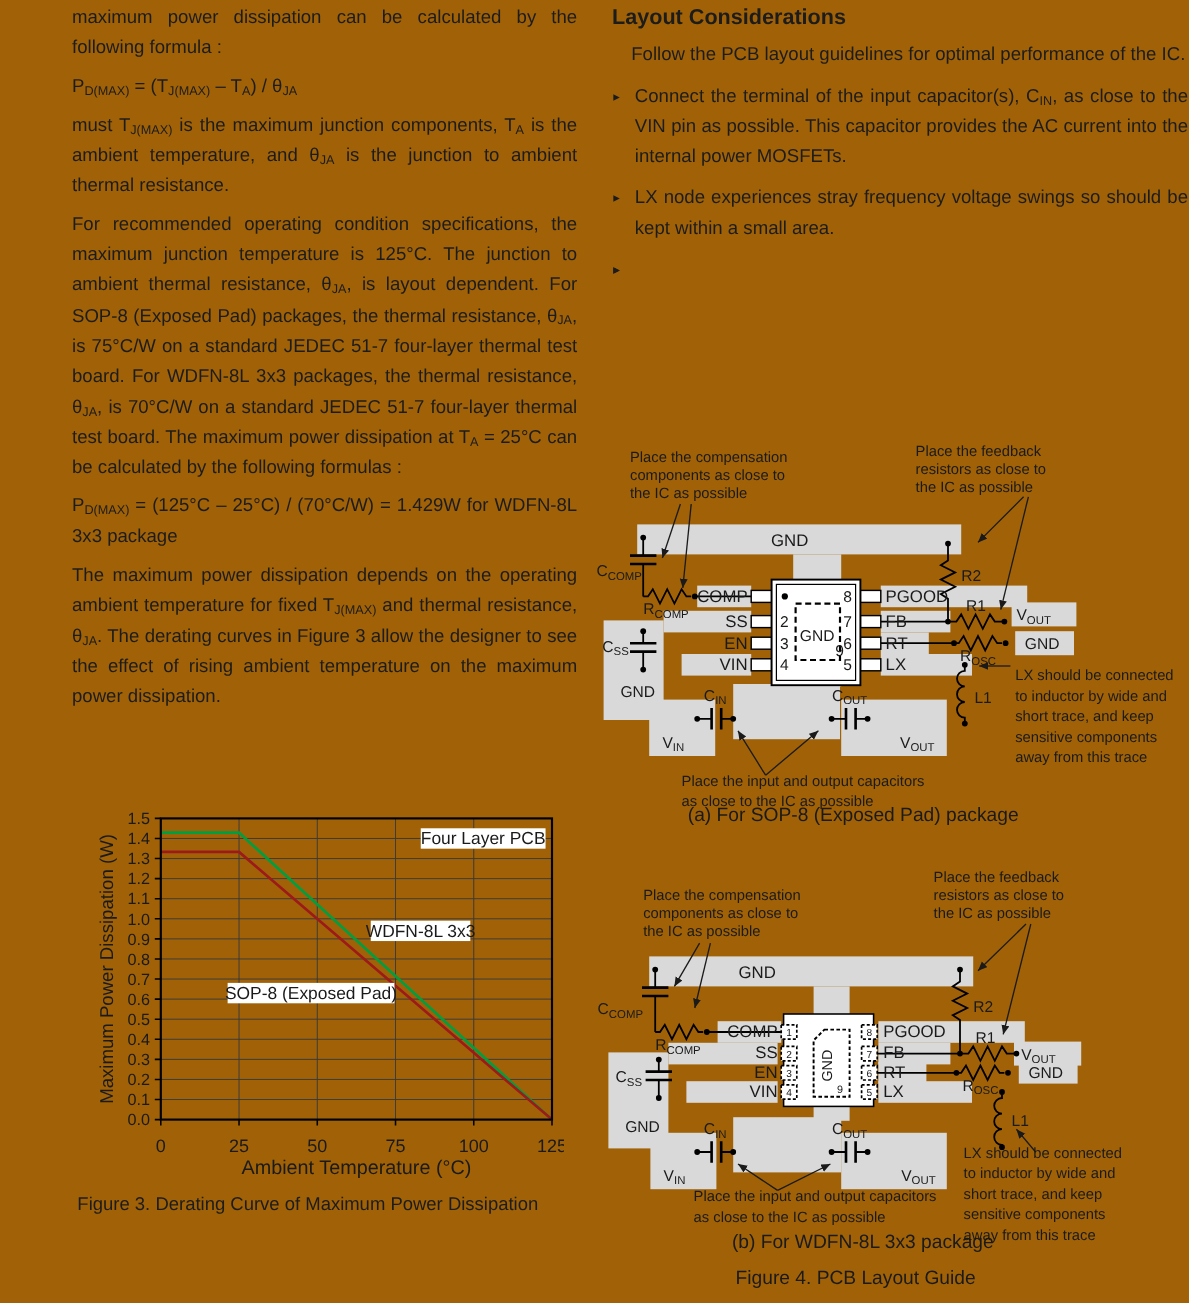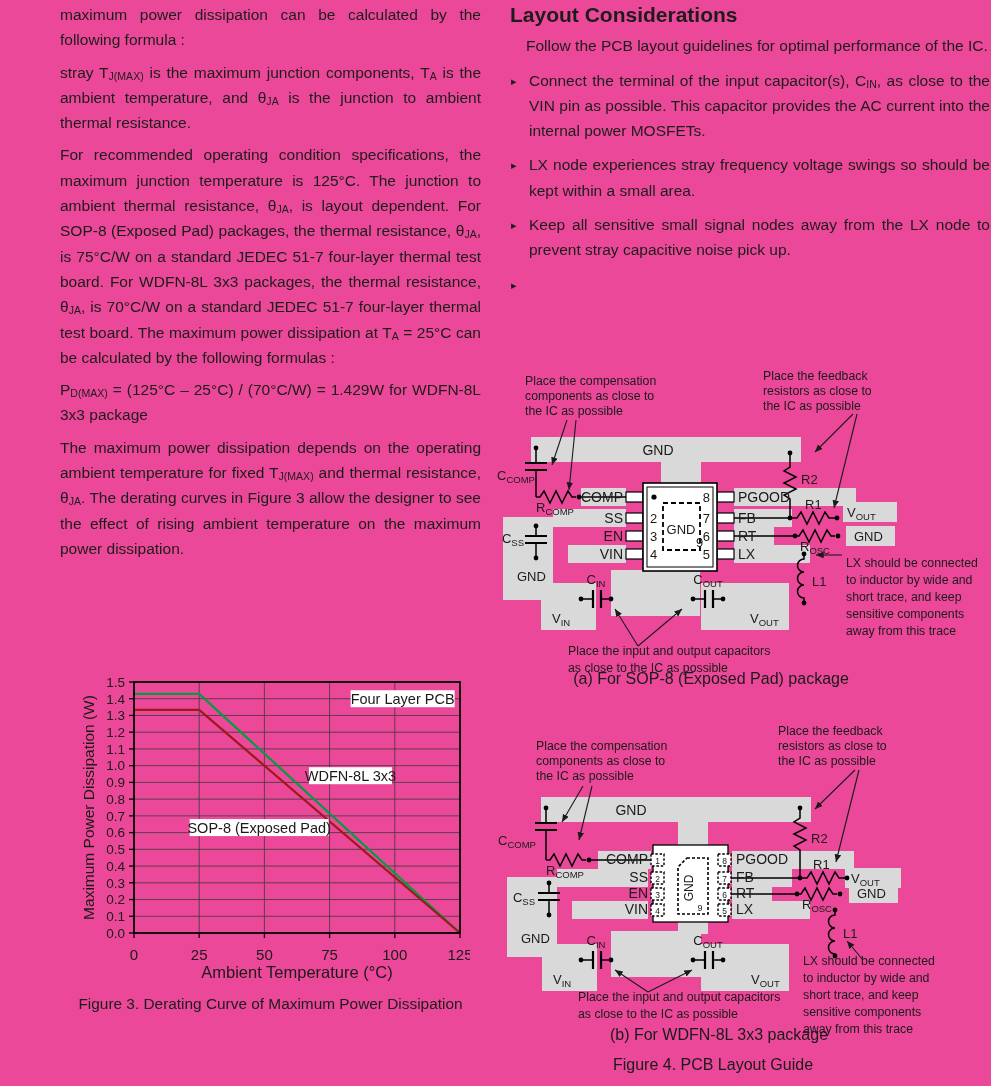--- a/index.html
+++ b/index.html
@@ -3,7 +3,7 @@
 <meta charset="utf-8">
 <style>
   html,body{margin:0;padding:0;background:#fff;}
-  .page{position:relative;width:991px;height:1086px;background:#ec4899;overflow:hidden;
+  .page{position:relative;width:991px;height:1086px;background:#a16207;overflow:hidden;
         font-family:"Liberation Sans",sans-serif;color:#1c1c1c;}
   .col-left{position:absolute;left:60px;top:2px;width:421px;font-size:15.5px;line-height:25.3px;}
   .col-left p{margin:0 0 7px 0;text-align:justify;}

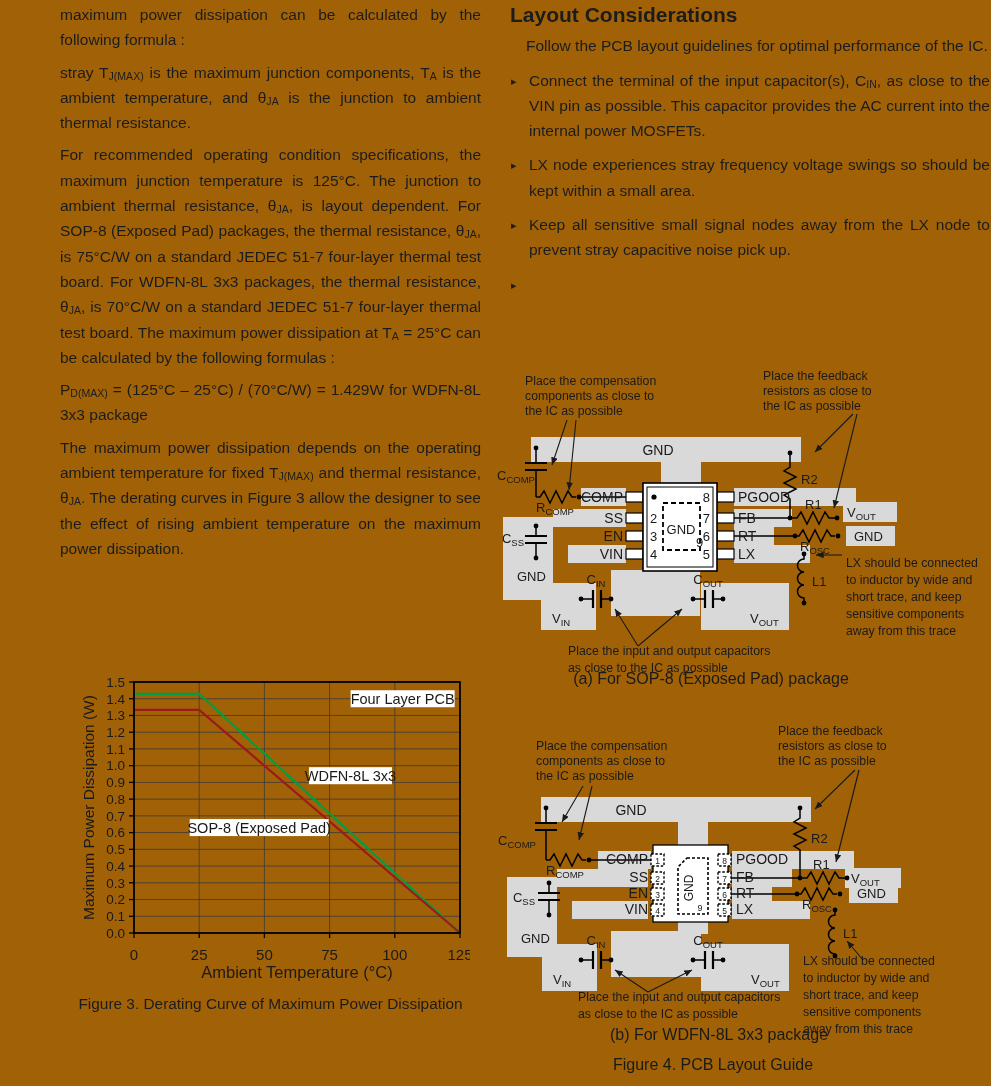--- a/index.html
+++ b/index.html
@@ -8,7 +8,7 @@
   .col-left{position:absolute;left:60px;top:2px;width:421px;font-size:15.5px;line-height:25.3px;}
   .col-left p{margin:0 0 7px 0;text-align:justify;}
   .col-right{position:absolute;left:510px;top:2px;width:480px;font-size:15.5px;line-height:25.3px;}
-  .col-right h3{margin:0 0 6px 0;font-size:21px;font-weight:bold;}
+  .col-right h3{margin:0 0 6px 0;font-size:18px;font-weight:bold;}
   .col-right p{margin:0 0 9px 16px;text-align:justify;}
   .col-right ul{margin:0;padding:0;list-style:none;}
   .col-right li{position:relative;padding-left:19px;margin-bottom:9px;text-align:justify;}

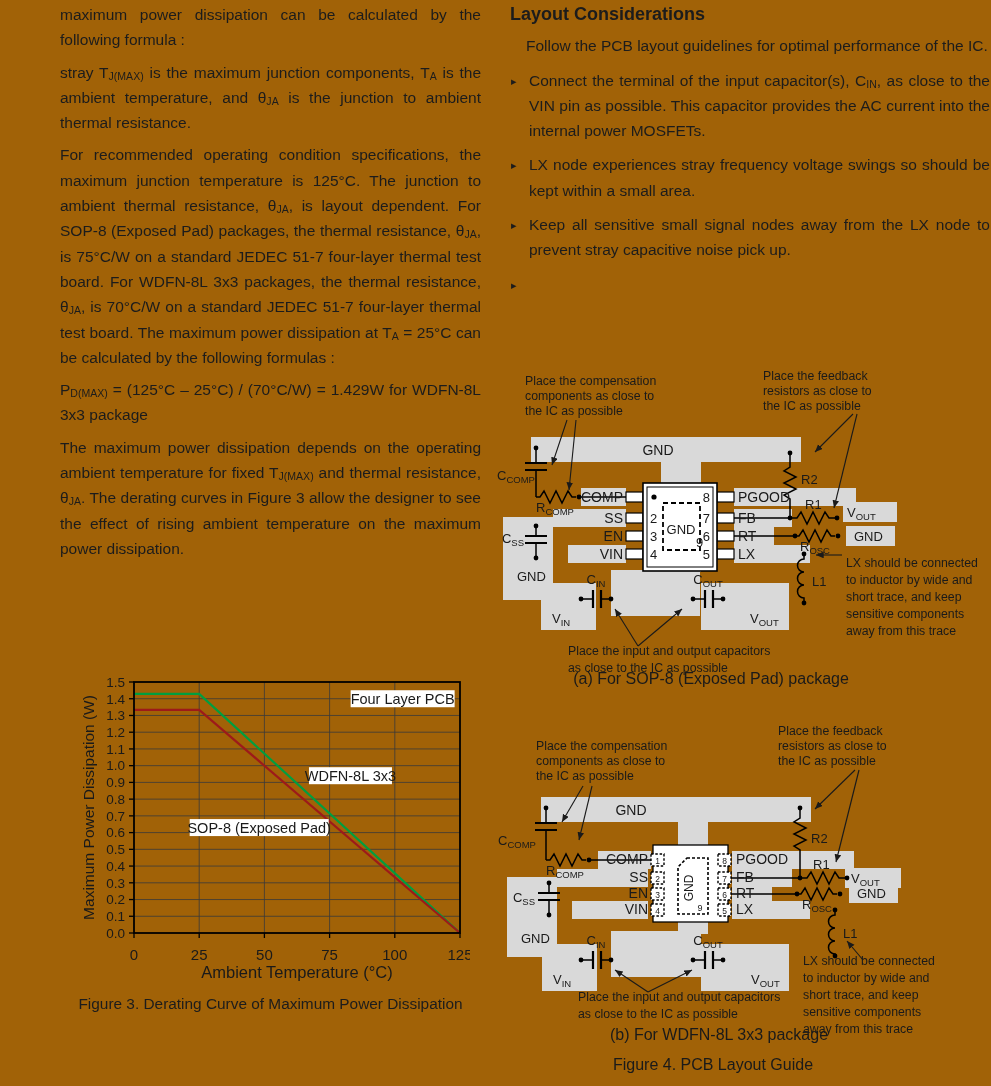--- a/index.html
+++ b/index.html
@@ -37,6 +37,7 @@
 
   <div class="col-left">
     <p><span>maximum power dissipation can be calculated by the following formula :</span></p>
+    <p><span>P</span><sub>D(MAX)</sub><span> = (T</span><sub>J(MAX)</sub><span> – T</span><sub>A</sub><span>) / θ</span><sub>JA</sub></p>
     <p><span>stray T</span><sub>J(MAX)</sub><span> is the maximum junction components, T</span><sub>A</sub><span> is the ambient temperature, and θ</span><sub>JA</sub><span> is the junction to ambient thermal resistance.</span></p>
     <p><span>For recommended operating condition specifications, the maximum junction temperature is 125°C. The junction to ambient thermal resistance, θ</span><sub>JA</sub><span>, is layout dependent. For SOP-8 (Exposed Pad) packages, the thermal resistance, θ</span><sub>JA</sub><span>, is 75°C/W on a standard JEDEC 51-7 four-layer thermal test board. For WDFN-8L 3x3 packages, the thermal resistance, θ</span><sub>JA</sub><span>, is 70°C/W on a standard JEDEC 51-7 four-layer thermal test board. The maximum power dissipation at T</span><sub>A</sub><span> = 25°C can be calculated by the following formulas :</span></p>
     <p><span>P</span><sub>D(MAX)</sub><span> = (125°C – 25°C) / (70°C/W) = 1.429W for WDFN-8L 3x3 package</span></p>

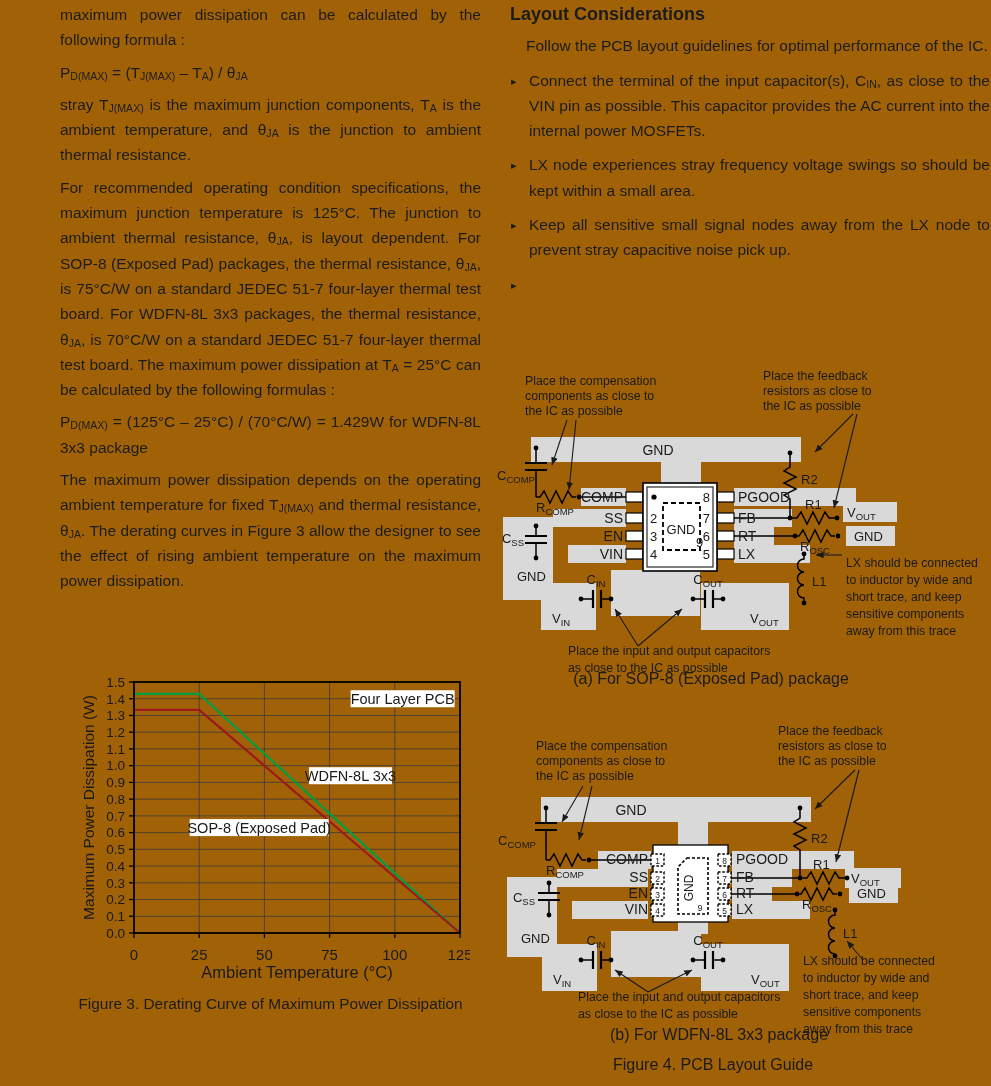--- a/index.html
+++ b/index.html
@@ -38,7 +38,7 @@
   <div class="col-left">
     <p><span>maximum power dissipation can be calculated by the following formula :</span></p>
     <p><span>P</span><sub>D(MAX)</sub><span> = (T</span><sub>J(MAX)</sub><span> – T</span><sub>A</sub><span>) / θ</span><sub>JA</sub></p>
-    <p><span>stray T</span><sub>J(MAX)</sub><span> is the maximum junction components, T</span><sub>A</sub><span> is the ambient temperature, and θ</span><sub>JA</sub><span> is the junction to ambient thermal resistance.</span></p>
+    <p><span>must T</span><sub>J(MAX)</sub><span> is the maximum junction components, T</span><sub>A</sub><span> is the ambient temperature, and θ</span><sub>JA</sub><span> is the junction to ambient thermal resistance.</span></p>
     <p><span>For recommended operating condition specifications, the maximum junction temperature is 125°C. The junction to ambient thermal resistance, θ</span><sub>JA</sub><span>, is layout dependent. For SOP-8 (Exposed Pad) packages, the thermal resistance, θ</span><sub>JA</sub><span>, is 75°C/W on a standard JEDEC 51-7 four-layer thermal test board. For WDFN-8L 3x3 packages, the thermal resistance, θ</span><sub>JA</sub><span>, is 70°C/W on a standard JEDEC 51-7 four-layer thermal test board. The maximum power dissipation at T</span><sub>A</sub><span> = 25°C can be calculated by the following formulas :</span></p>
     <p><span>P</span><sub>D(MAX)</sub><span> = (125°C – 25°C) / (70°C/W) = 1.429W for WDFN-8L 3x3 package</span></p>
     <p><span>The maximum power dissipation depends on the operating ambient temperature for fixed T</span><sub>J(MAX)</sub><span> and thermal resistance, θ</span><sub>JA</sub><span>. The derating curves in Figure 3 allow the designer to see the effect of rising ambient temperature on the maximum power dissipation.</span></p>

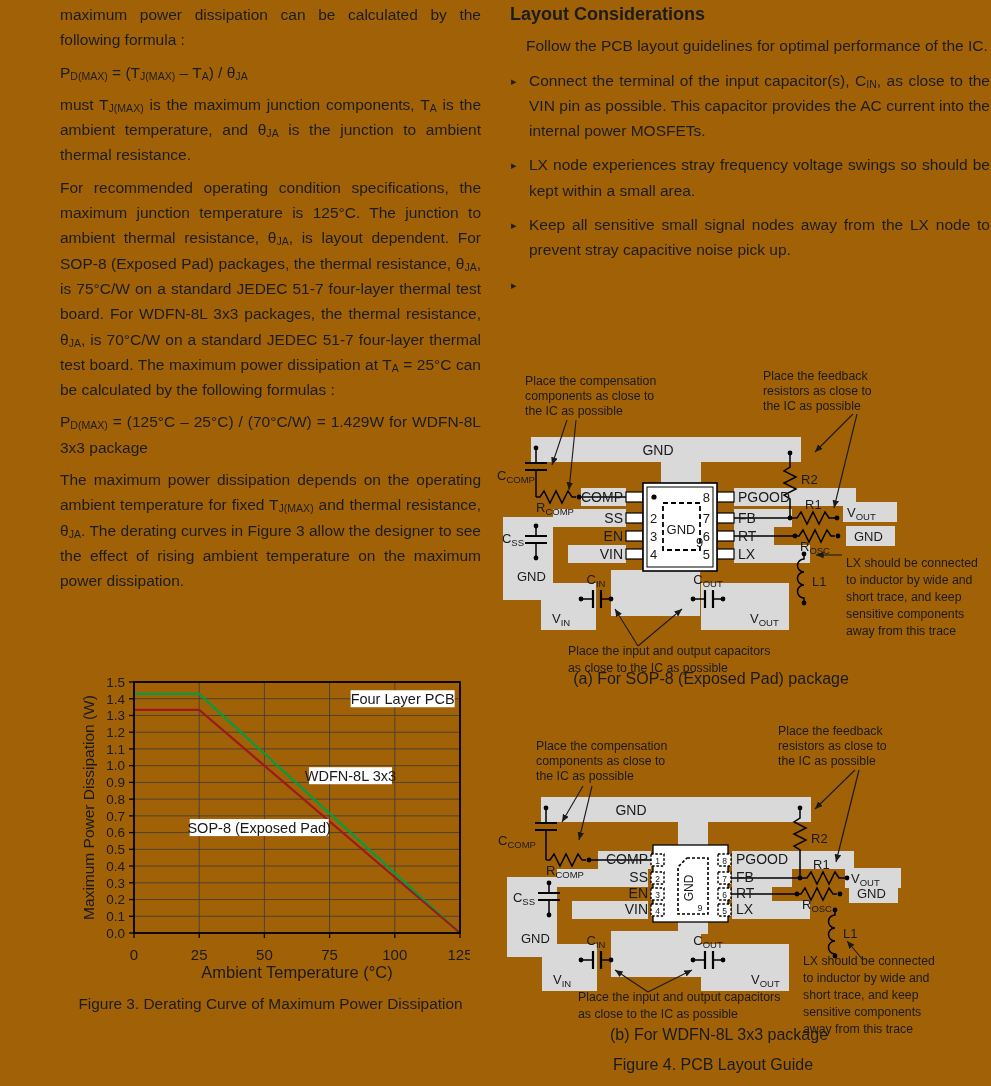--- a/index.html
+++ b/index.html
@@ -127,7 +127,7 @@
     <ul>
       <li><span class="blt">▸</span><span><span>Connect the terminal of the input capacitor(s), C</span><sub>IN</sub><span>, as close to the VIN pin as possible. This capacitor provides the AC current into the internal power MOSFETs.</span></span></li>
       <li><span class="blt">▸</span><span><span>LX node experiences stray frequency voltage swings so should be kept within a small area.</span></span></li>
-      <li><span class="blt">▸</span><span><span>Keep all sensitive small signal nodes away from the LX node to prevent stray capacitive noise pick up.</span></span></li>
+      <li><span class="blt">▸</span></li>
       <li><span class="blt">▸</span></li>
     </ul>
   </div>

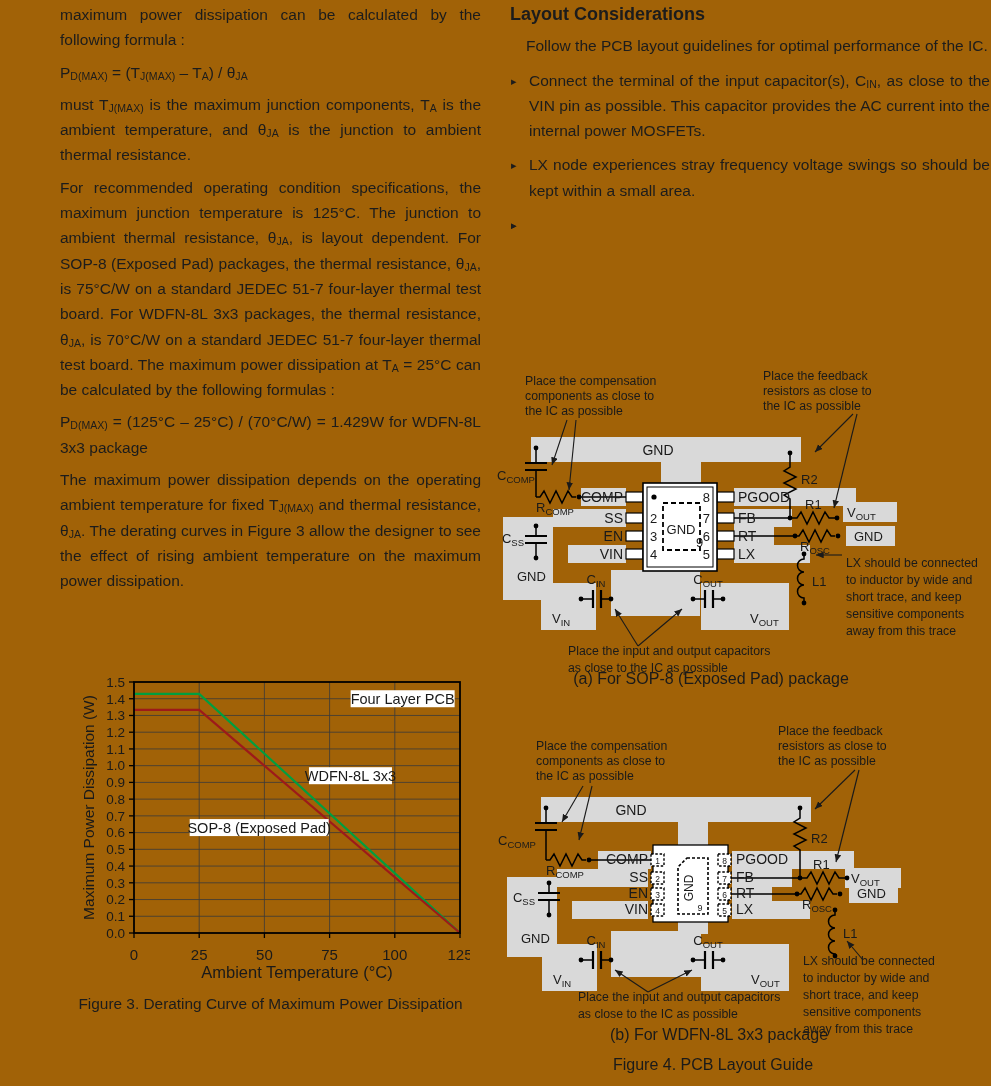--- a/index.html
+++ b/index.html
@@ -28,7 +28,7 @@
   .cap{font-size:16px;}
   .arrow{stroke:#1a1a1a;stroke-width:1.1;fill:none;}
   #derating-chart{position:absolute;left:80px;top:652px;}
-  .fig3-caption{position:absolute;left:60px;top:995px;width:421px;text-align:center;font-size:15.4px;}
+  .fig3-caption{position:absolute;left:46px;top:995px;width:421px;text-align:center;font-size:15.4px;}
 </style>
 </head>
 <body>

